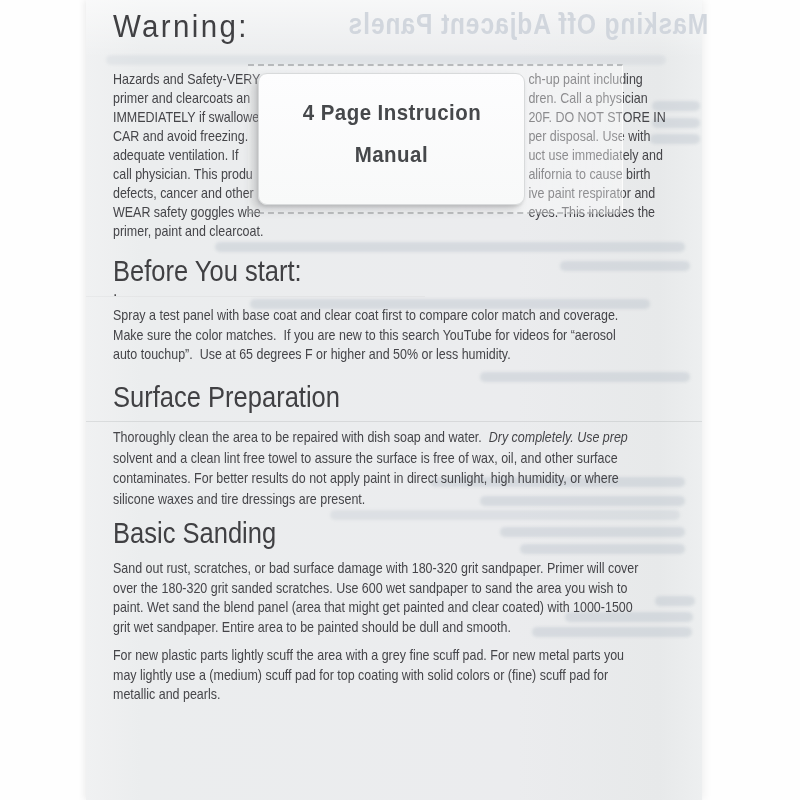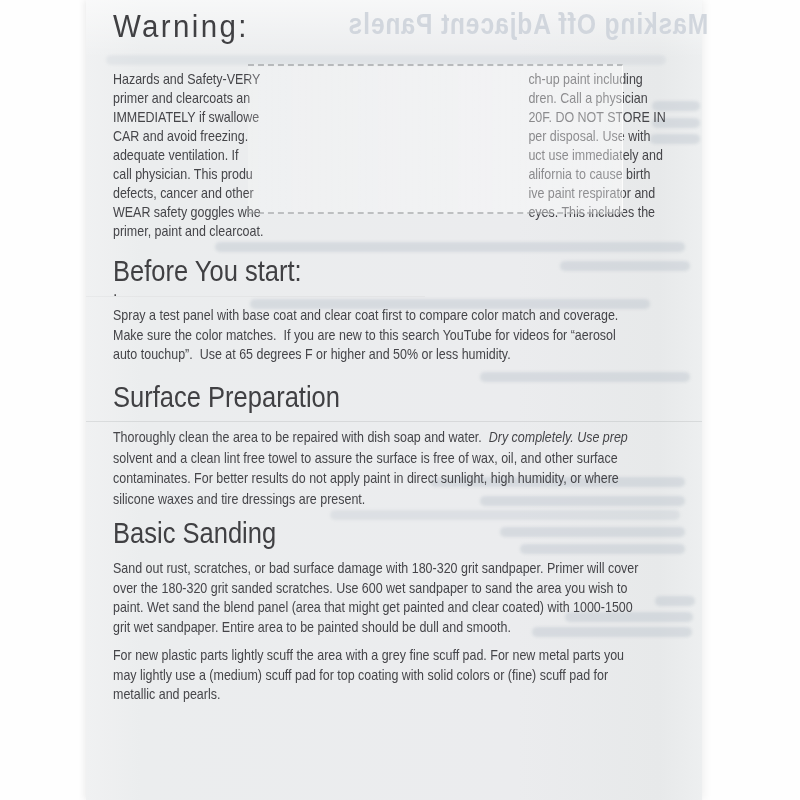--- a/index.html
+++ b/index.html
@@ -138,6 +138,10 @@
     </div>
 
     <div class="tape"></div>
+    <div class="sticker">
+      <span class="stx">4 Page Instrucion</span>
+      <span class="stx">Manual</span>
+    </div>
 
     <div class="h h-before">Before You start:</div>
     <div class="dot">.</div>

